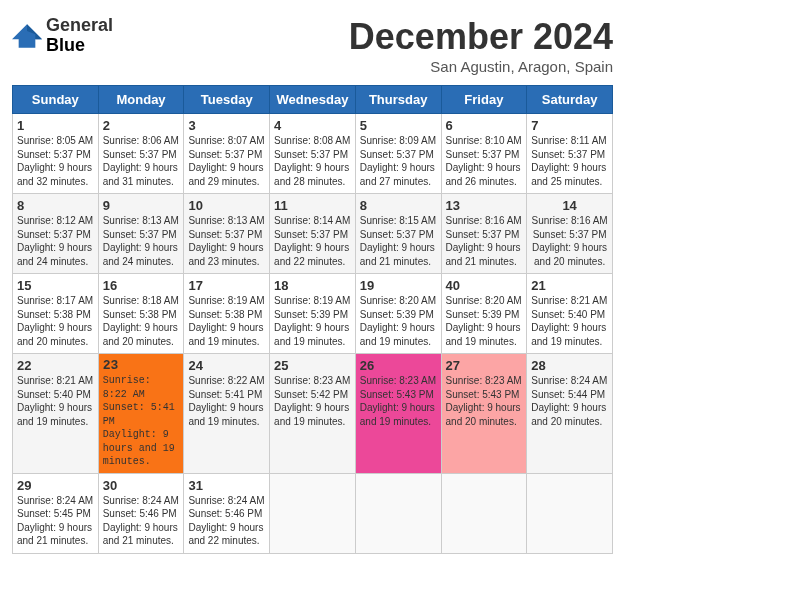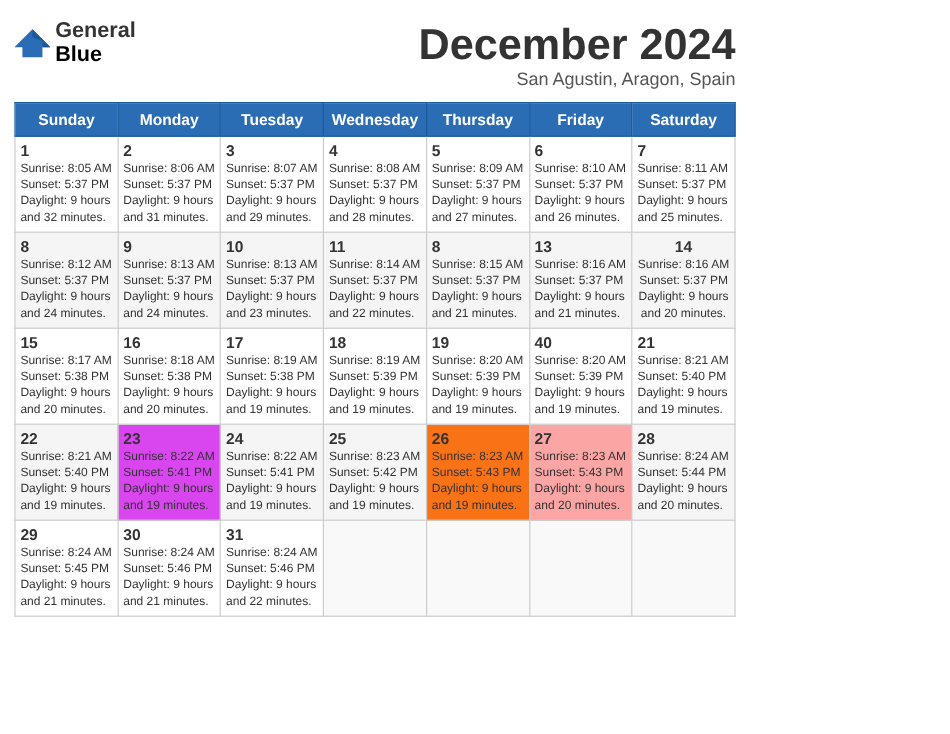--- a/index.html
+++ b/index.html
@@ -216,7 +216,7 @@
           <span class="day-num">22</span>
           <span class="cell-text">Sunrise: 8:21 AM<br>Sunset: 5:40 PM<br>Daylight: 9 hours and 19 minutes.</span>
         </td>
-          <td style="background: #d946ef;">
+          <td style="background: #f97316; font-family: Liberation Mono, monospace;">
           <span class="day-num">23</span>
           <span class="cell-text">Sunrise: 8:22 AM<br>Sunset: 5:41 PM<br>Daylight: 9 hours and 19 minutes.</span>
         </td>

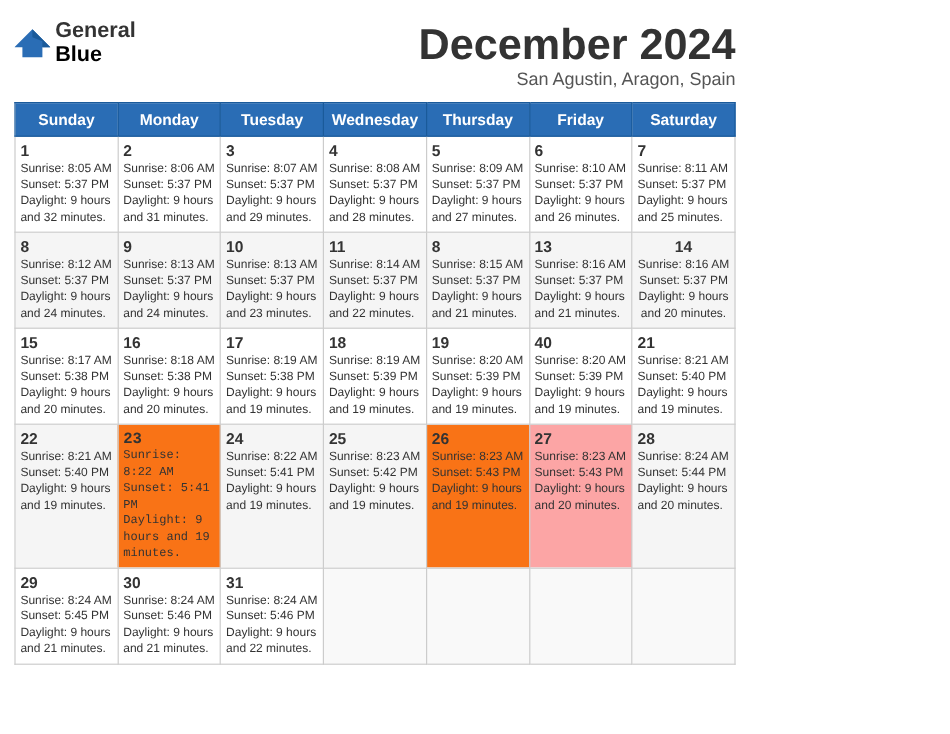--- a/index.html
+++ b/index.html
@@ -228,7 +228,7 @@
           <span class="day-num">25</span>
           <span class="cell-text">Sunrise: 8:23 AM<br>Sunset: 5:42 PM<br>Daylight: 9 hours and 19 minutes.</span>
         </td>
-          <td style="background: #f97316;">
+          <td style="background: #ec4899;">
           <span class="day-num">26</span>
           <span class="cell-text">Sunrise: 8:23 AM<br>Sunset: 5:43 PM<br>Daylight: 9 hours and 19 minutes.</span>
         </td>

